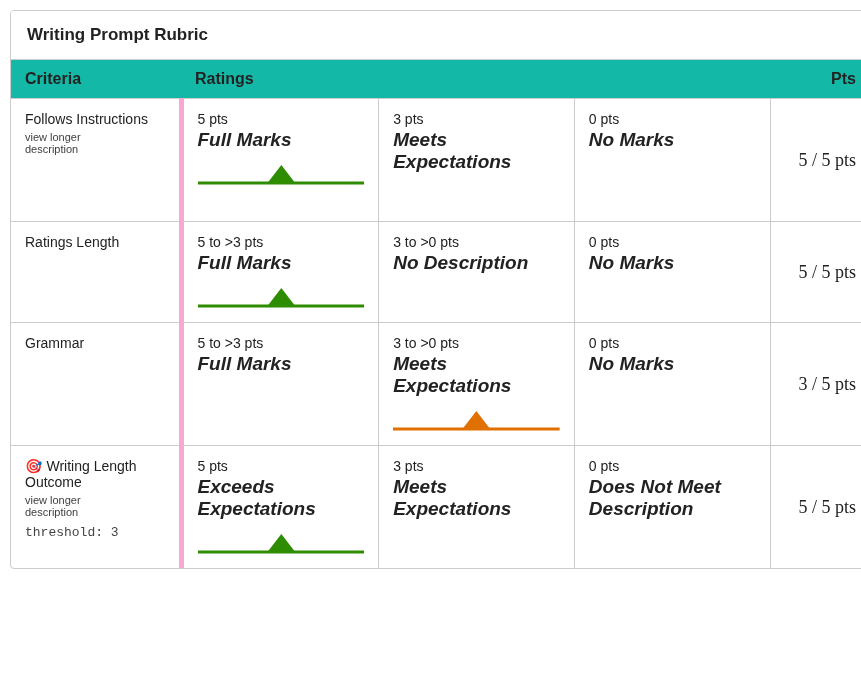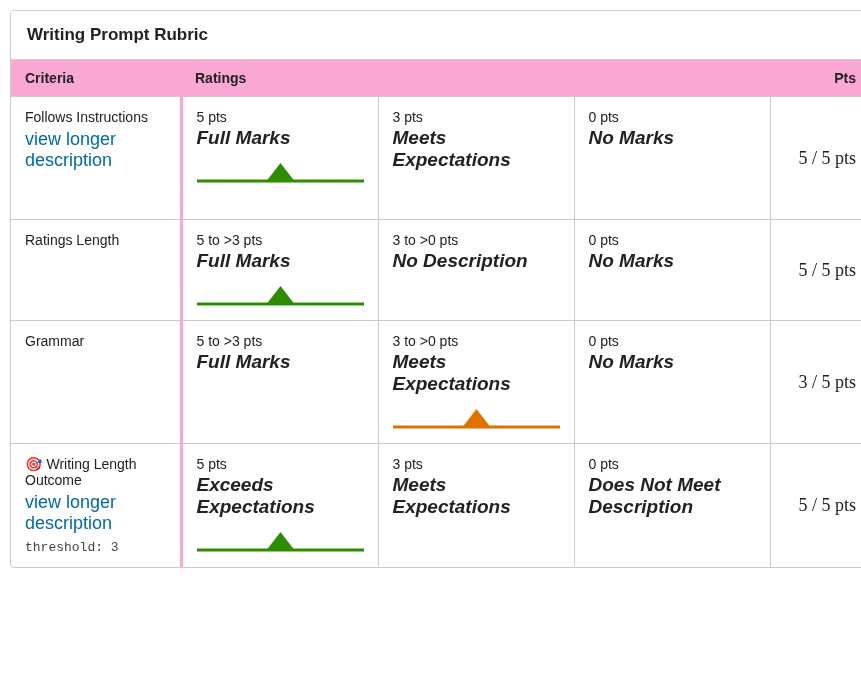--- a/index.html
+++ b/index.html
@@ -30,10 +30,10 @@
     thead tr th {
       padding: 10px 14px;
       font-weight: bold;
-      font-size: 14px;
+      font-size: 16px;
       text-align: left;
       border-bottom: 1px solid #ccc;
-      background: #f9a8d4;
+      background: #14b8a6;
     }
     th.col-criteria { width: 170px; }
     th.col-ratings { }

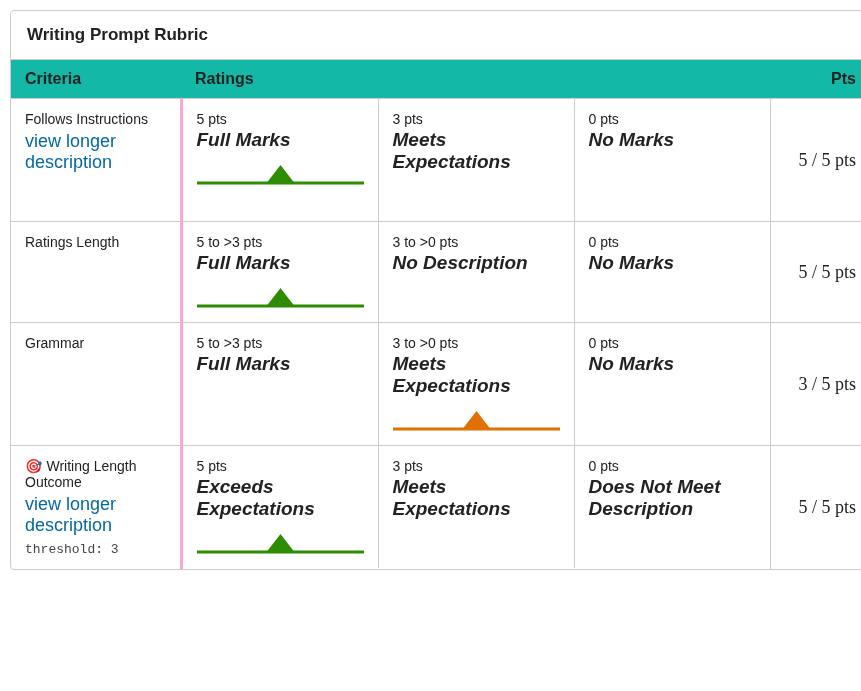--- a/index.html
+++ b/index.html
@@ -51,7 +51,7 @@
     }
     td.criteria-cell {
       width: 170px;
-      border-right: 3px solid #f9a8d4;
+      border-right: 5px solid #f9a8d4;
     }
     td.ratings-cell {
       padding: 0;

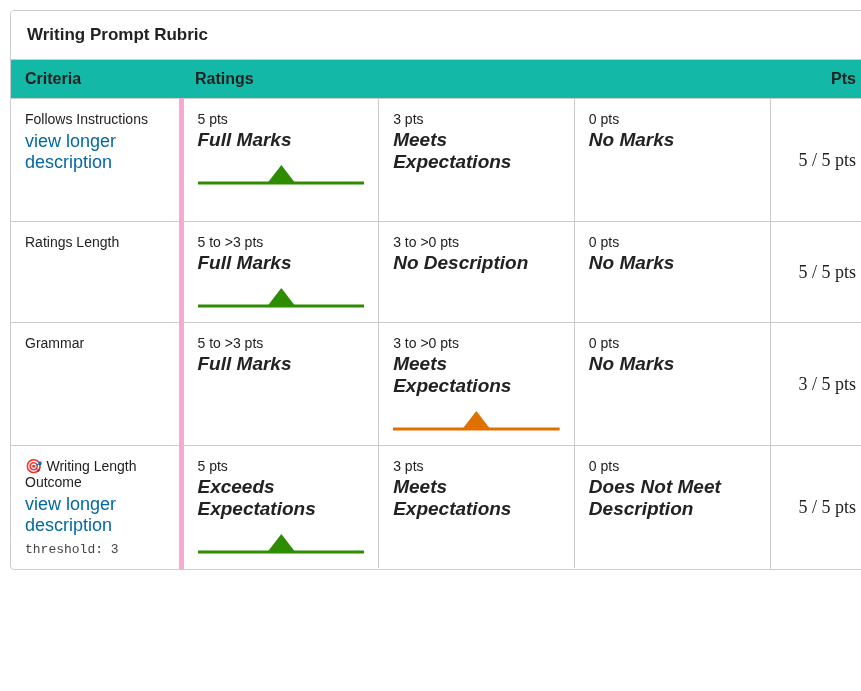--- a/index.html
+++ b/index.html
@@ -69,8 +69,8 @@
       margin-bottom: 4px;
     }
     .view-longer {
-      color: #0369a1;
-      font-size: 18px;
+      color: #404040;
+      font-size: 11px;
       cursor: pointer;
       display: inline-block;
       margin-top: 4px;

